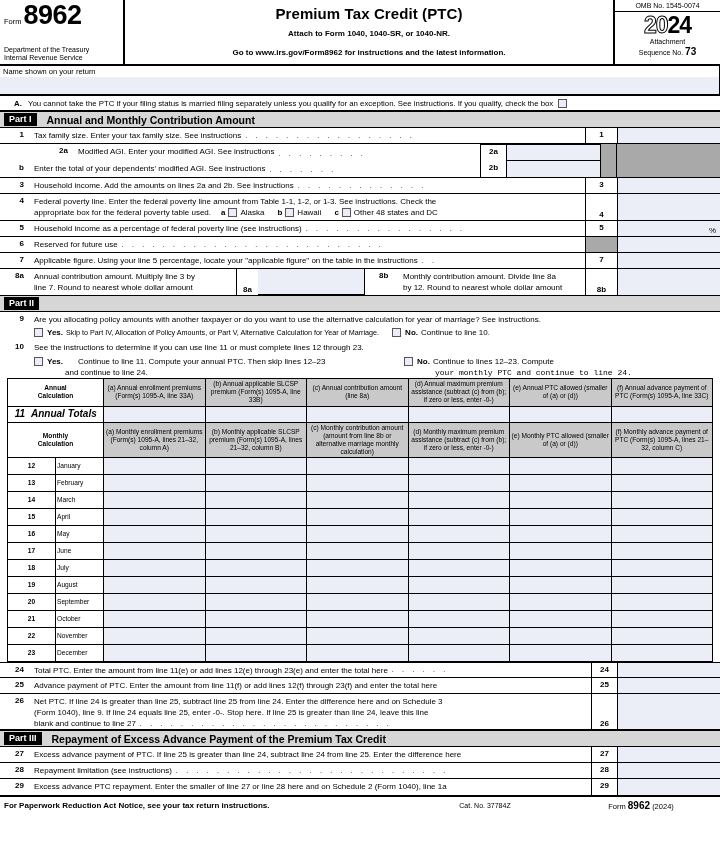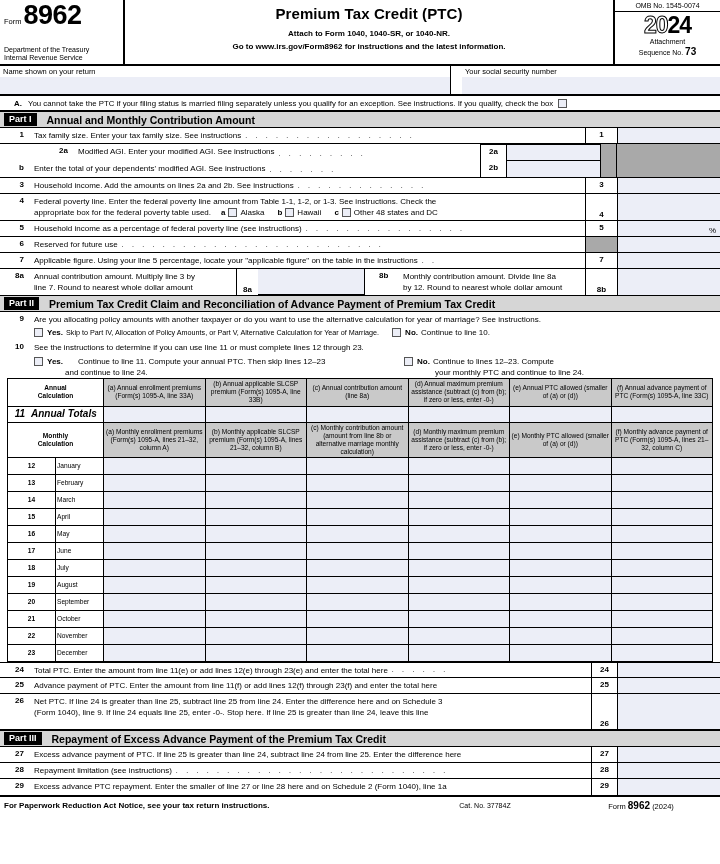--- a/index.html
+++ b/index.html
@@ -24,7 +24,7 @@
   .mh-mid{flex:1;box-sizing:border-box;padding-top:5px;text-align:center;border-right:2px solid #000;}
   .ptc-title{font-size:15px;font-weight:bold;letter-spacing:0.1px;}
   .attach1{font-size:8px;font-weight:bold;margin-top:7px;}
-  .attach2{font-size:8px;font-weight:bold;margin-top:4px;}
+  .attach2{font-size:8px;font-weight:bold;margin-top:10px;}
   .mh-right{width:105px;box-sizing:border-box;text-align:center;}
   .omb{font-size:7px;padding:2px 0 2px 0;border-bottom:1px solid #000;}
   .yr{font-size:23px;font-weight:bold;line-height:1;margin-top:2px;letter-spacing:-1px;}

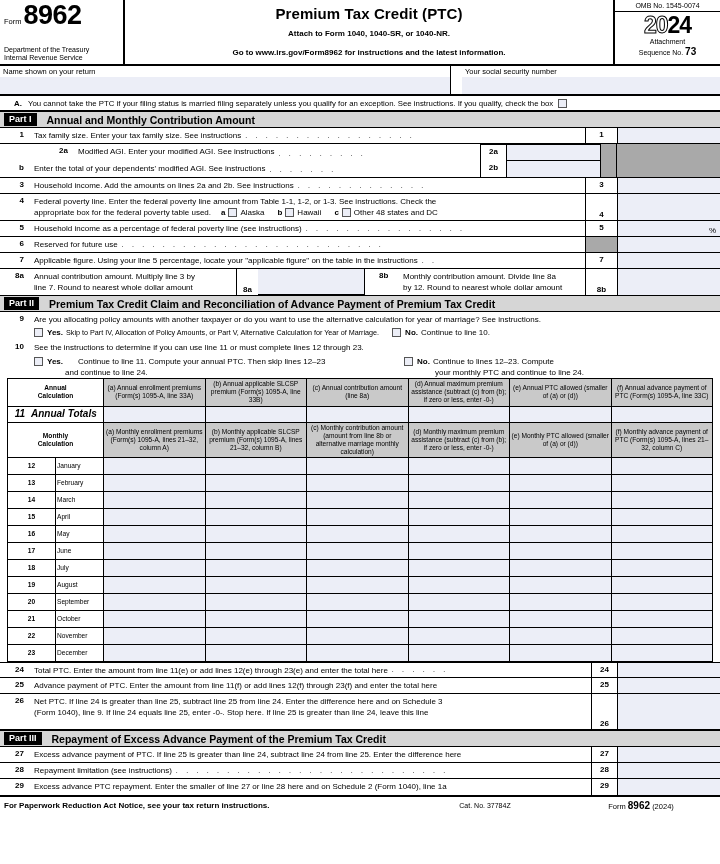--- a/index.html
+++ b/index.html
@@ -114,10 +114,6 @@
   <div class="namerow">
     <div class="nm">
       <div class="capt">Name shown on your return</div>
-      <div class="fillbox"></div>
-    </div>
-    <div class="ss">
-      <div class="capt">Your social security number</div>
       <div class="fillbox"></div>
     </div>
   </div>

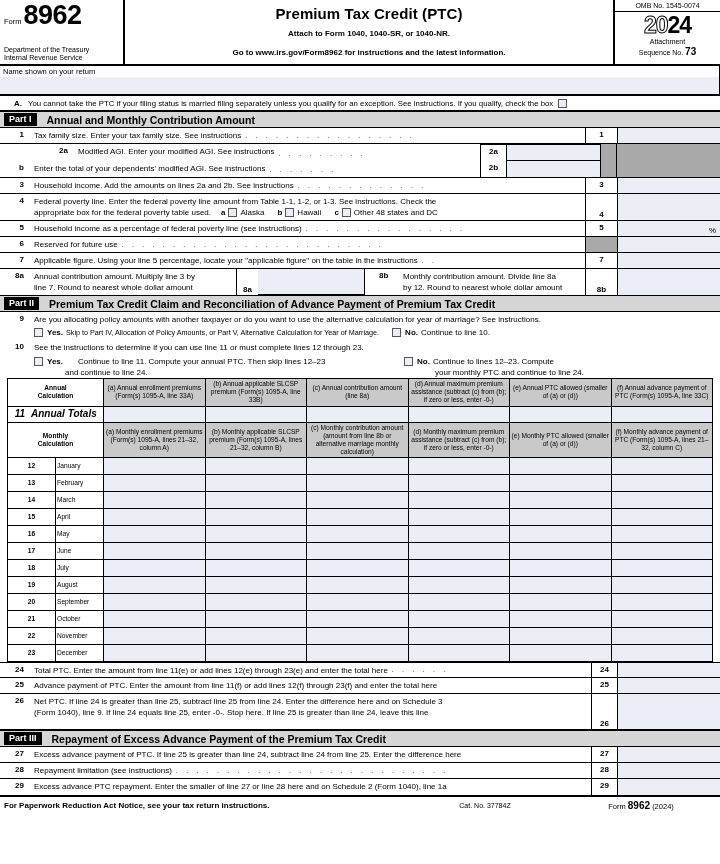--- a/index.html
+++ b/index.html
@@ -253,7 +253,6 @@
 
   <div class="part">
     <span class="tag">Part II</span>
-    <span class="ttl">Premium Tax Credit Claim and Reconciliation of Advance Payment of Premium Tax Credit</span>
   </div>
 
   <div class="lrow" style="border-bottom:none;height:28px;">

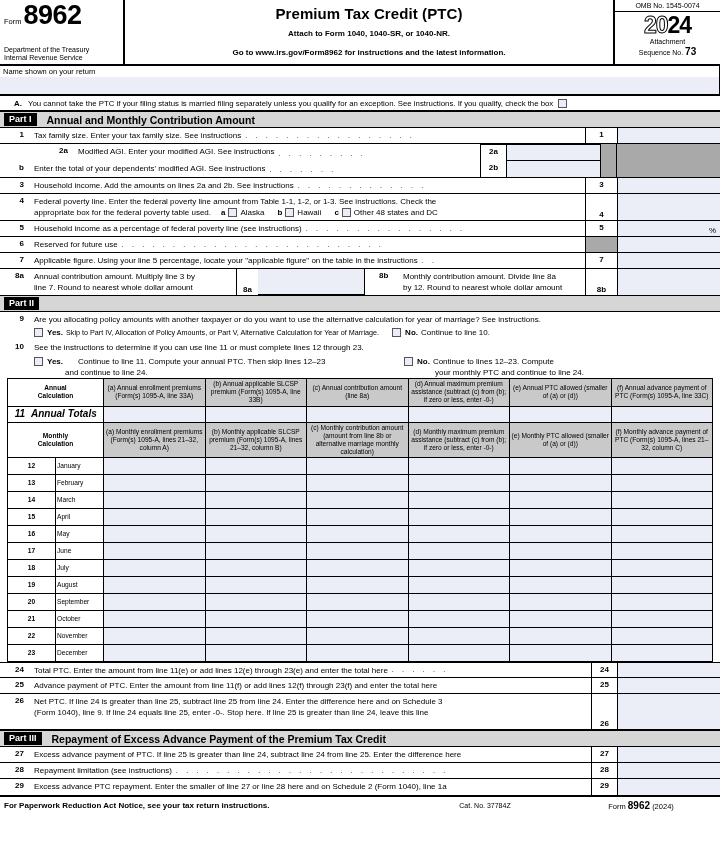--- a/index.html
+++ b/index.html
@@ -293,7 +293,7 @@
             <b>No.</b>
             <span style="margin-left:3px;">Continue to lines 12–23. Compute</span>
           </div>
-          <div style="margin-left:31px;">your monthly PTC and continue to line 24.</div>
+          <div style="margin-left:31px;font-family:Liberation Mono, monospace;">your monthly PTC and continue to line 24.</div>
         </div>
       </div>
     </div>

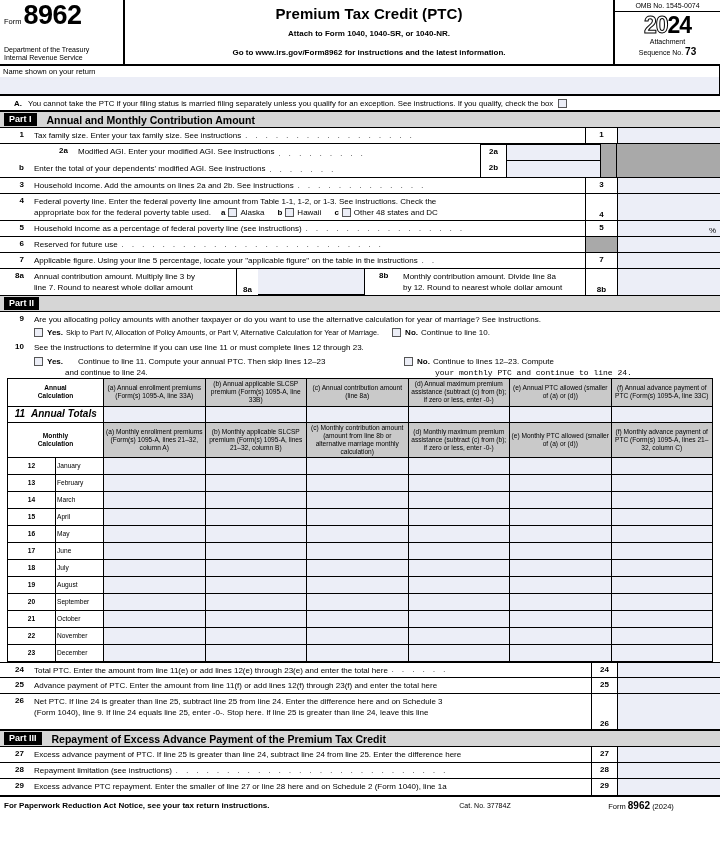--- a/index.html
+++ b/index.html
@@ -486,6 +486,10 @@
     <div class="ltxt" style="display:block;">
       <div>Net PTC. If line 24 is greater than line 25, subtract line 25 from line 24. Enter the difference here and on Schedule 3</div>
       <div>(Form 1040), line 9. If line 24 equals line 25, enter -0-. Stop here. If line 25 is greater than line 24, leave this line</div>
+      <div style="display:flex;">
+        <span>blank and continue to line 27</span>
+        <span class="dots">. . . . . . . . . . . . . . . . . . . . . . . . .</span>
+      </div>
     </div>
     <div class="numcell" style="width:26px;min-width:26px;display:flex;align-items:flex-end;justify-content:center;padding-bottom:1px;">26</div>
     <div class="valcell" style="display:flex;align-items:flex-end;"></div>

